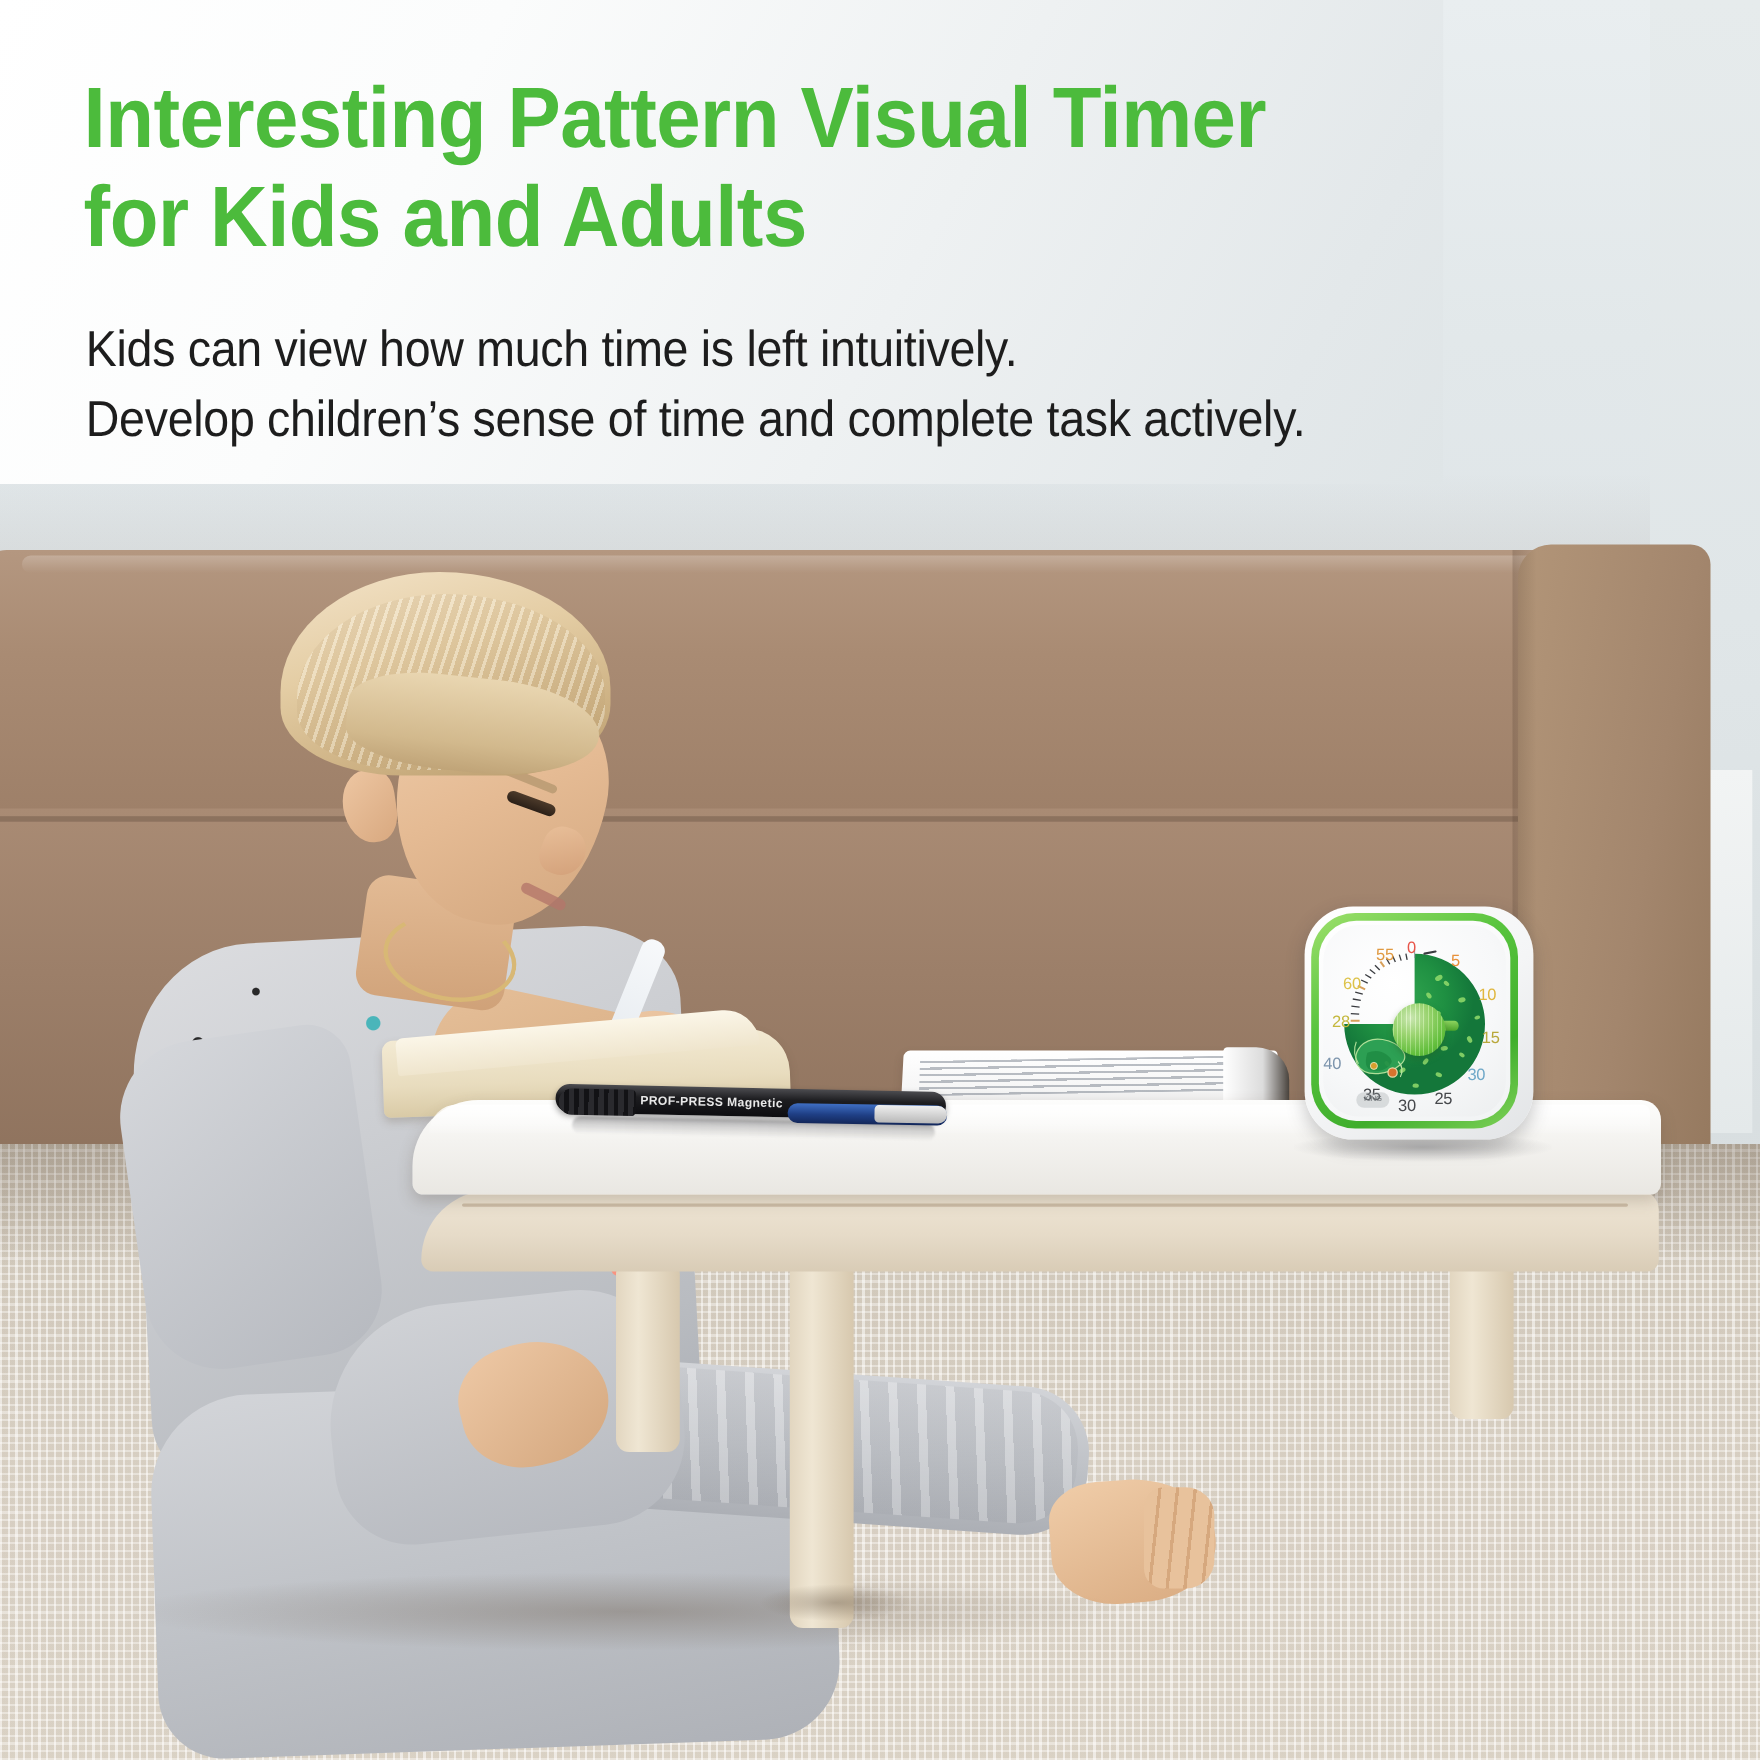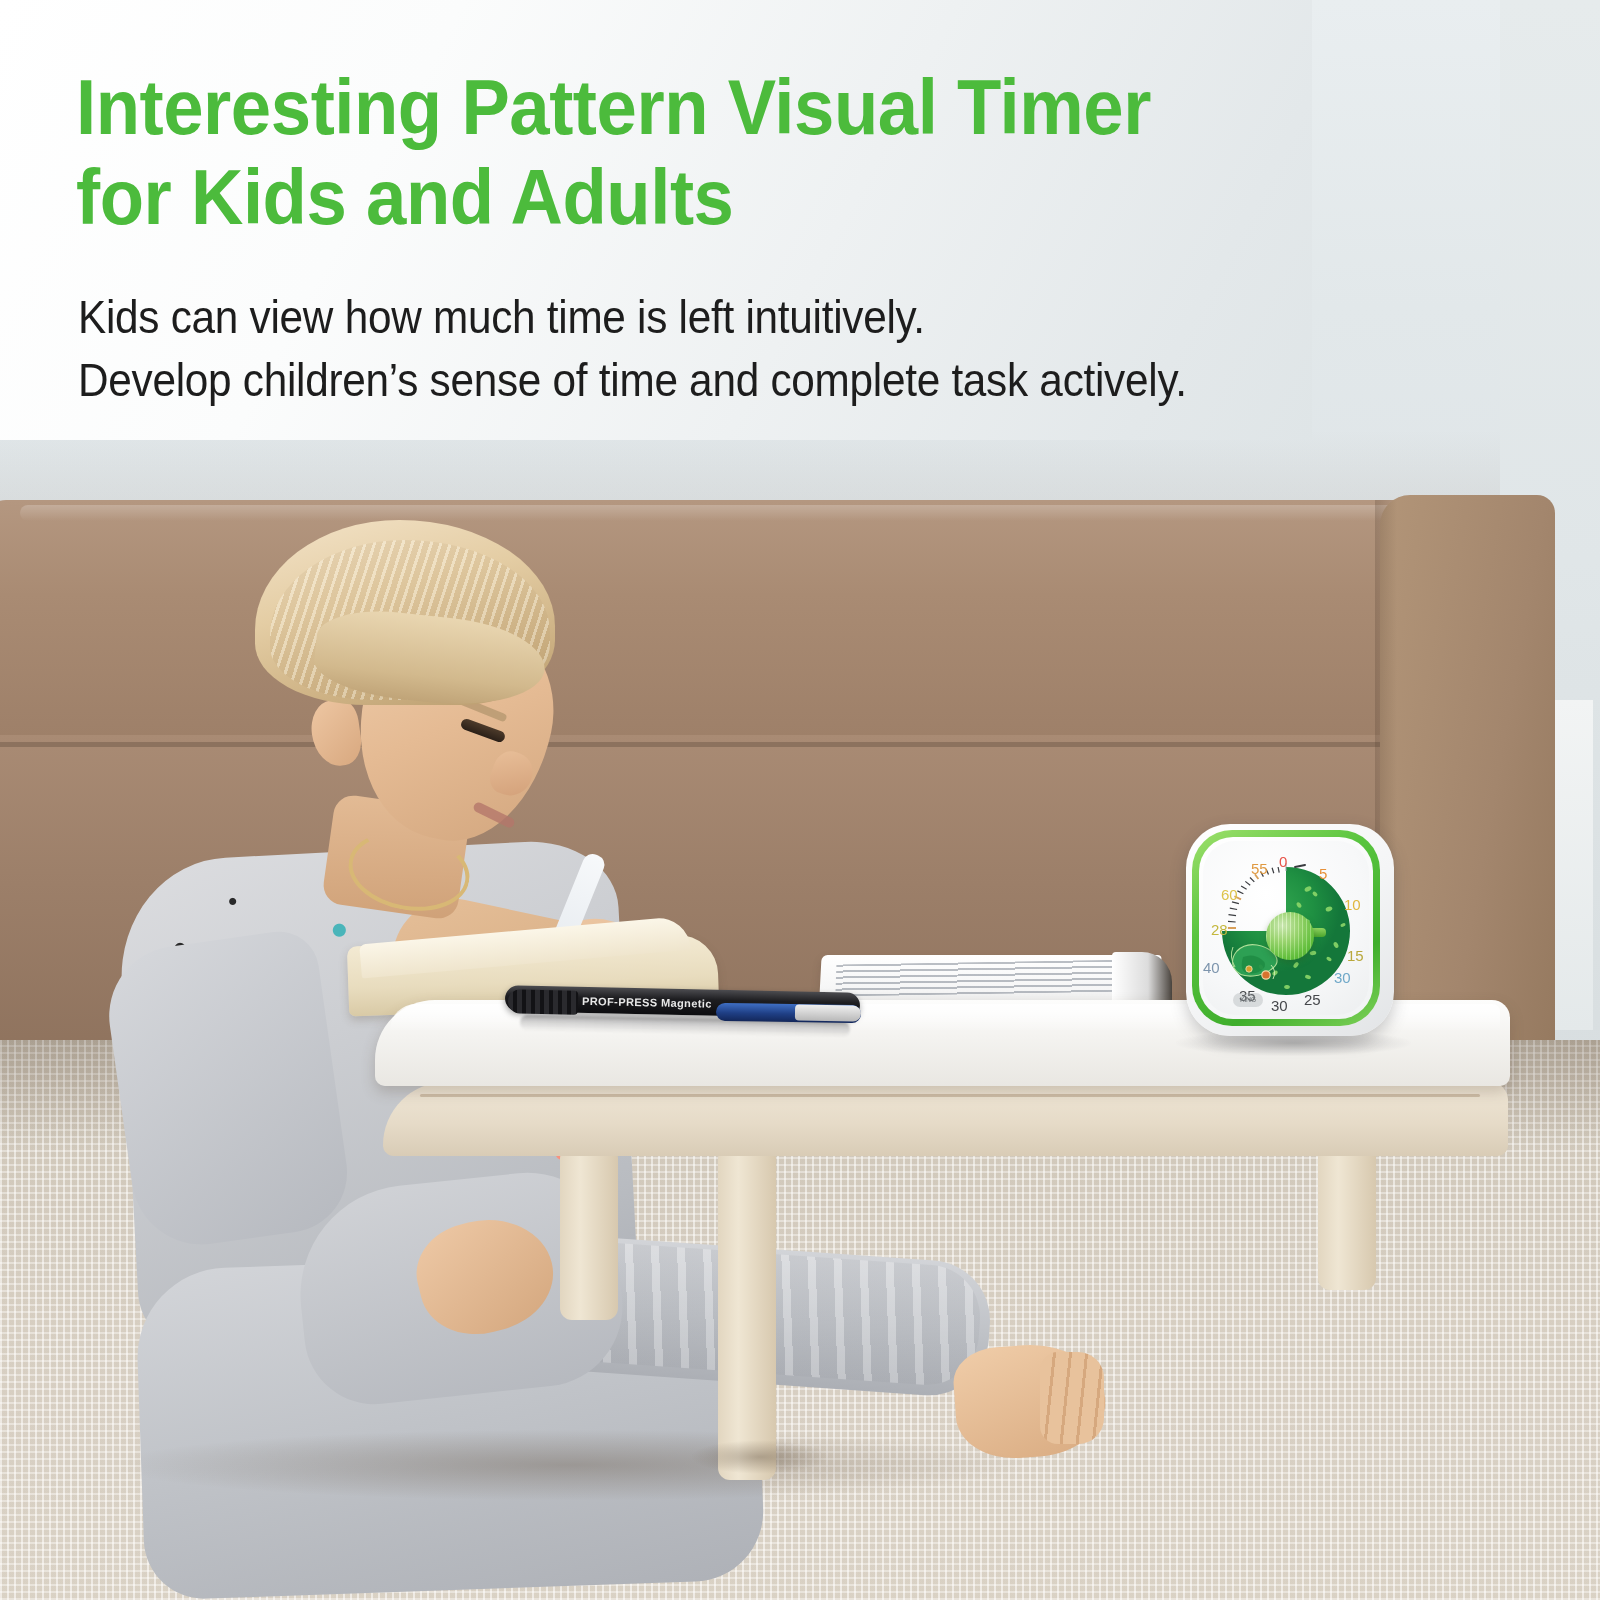--- a/index.html
+++ b/index.html
@@ -616,7 +616,7 @@
         <div class="numlabel" style="left: 76px; top: 12px; color: rgb(232, 85, 74);">0</div>
         <div class="numlabel" style="left: 116px; top: 24px; color: rgb(232, 145, 58);">5</div>
         <div class="numlabel" style="left: 141px; top: 55px; color: rgb(224, 183, 63);">10</div>
-        <div class="numlabel" style="left: 144px; top: 94px; color: rgb(185, 168, 60); margin-top: 12px;">15</div>
+        <div class="numlabel" style="left: 144px; top: 94px; color: rgb(185, 168, 60);">15</div>
         <div class="numlabel" style="left: 131px; top: 128px; color: rgb(111, 168, 200);">30</div>
         <div class="numlabel" style="left: 101px; top: 150px; color: rgb(70, 72, 76);">25</div>
         <div class="numlabel" style="left: 68px; top: 156px; color: rgb(70, 72, 76); text-align: right;">30</div>

